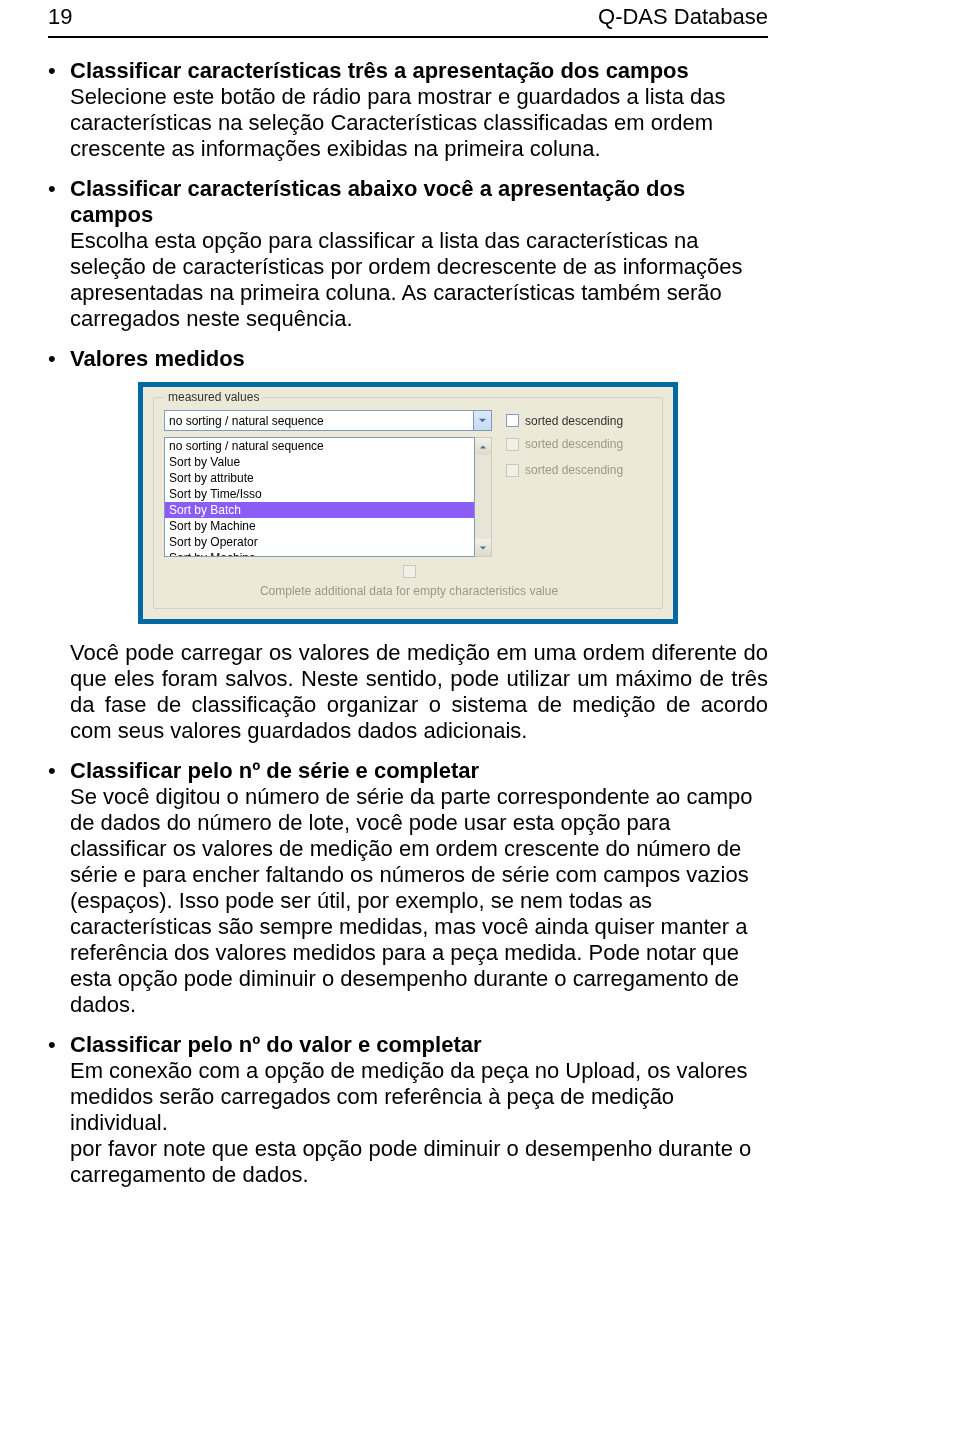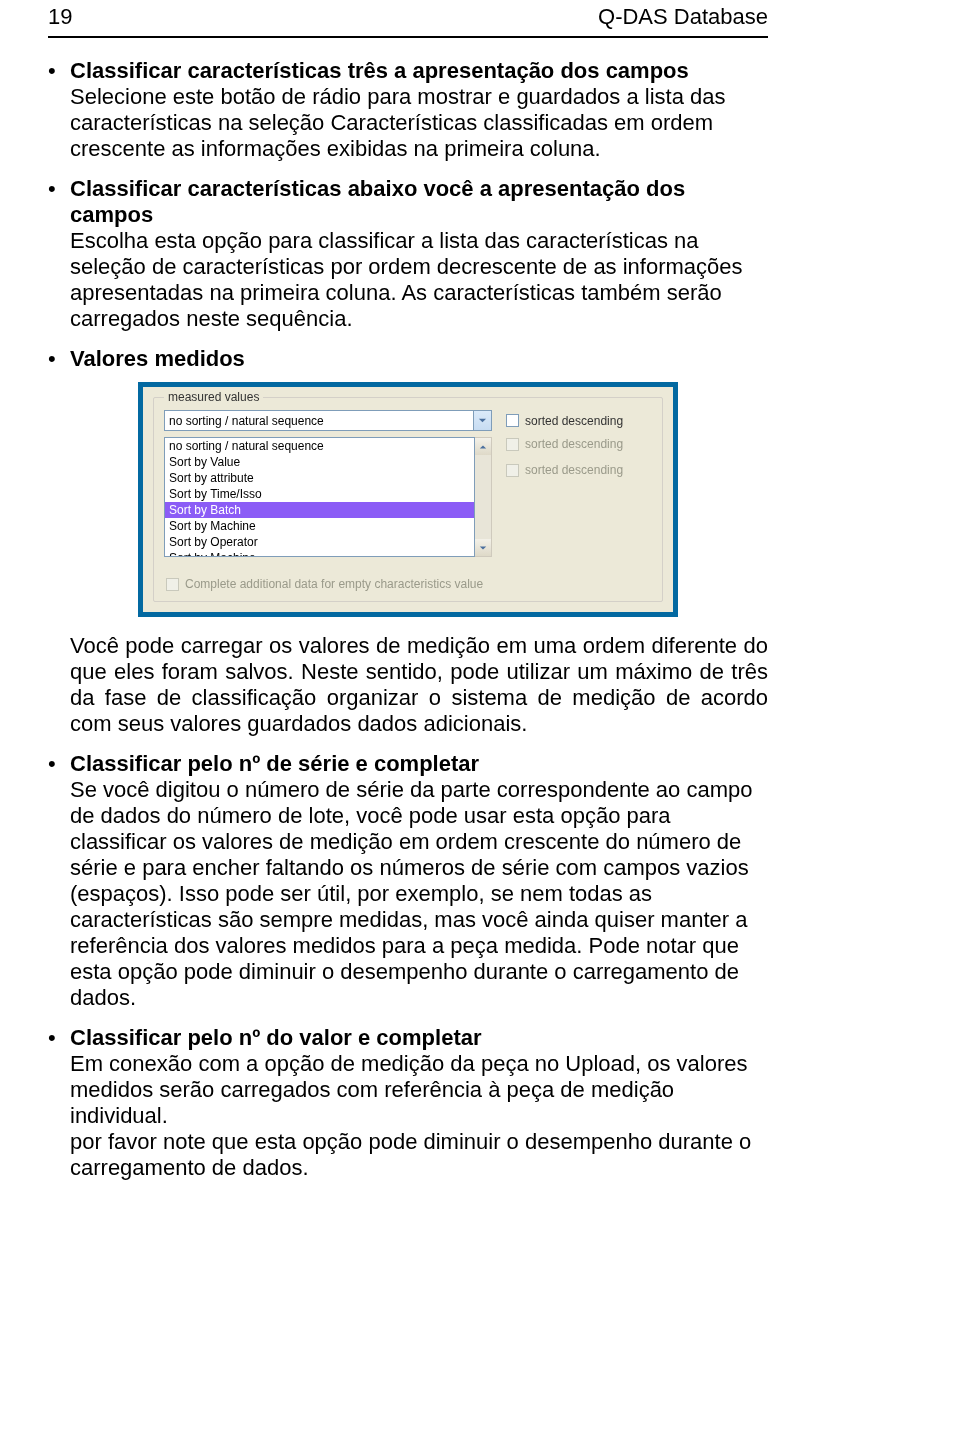--- a/index.html
+++ b/index.html
@@ -27,7 +27,7 @@
   .check-right { width: 160px; padding-left: 14px; display: flex; align-items: center; gap: 6px; color: #333; }
   .checkbox { width: 13px; height: 13px; background: #fff; border: 1px solid #7f9db9; }
   .checkbox.dim { background: #f0f0e8; border-color:#c9c9bc; }
-  .grey-line-check { color:#9a9a8a; padding-left:2px; margin-top:20px; display:flex; align-items:center; gap:6px; font-style:normal; }
+  .grey-line-check { color:#9a9a8a; padding-left:2px; margin-top:8px; display:flex; align-items:center; gap:6px; font-style:normal;flex-direction:column; }
   .listbox-wrap { display:flex; margin-bottom:2px; }
   .listbox { flex:1; background:#fff; border:1px solid #7f9db9; height:120px; overflow:hidden; }
   .listbox .item { padding:1px 4px; font-size:12px; color:#000; white-space:nowrap; }

